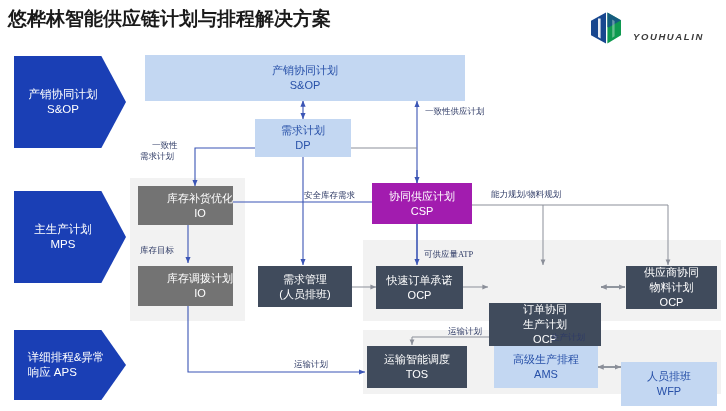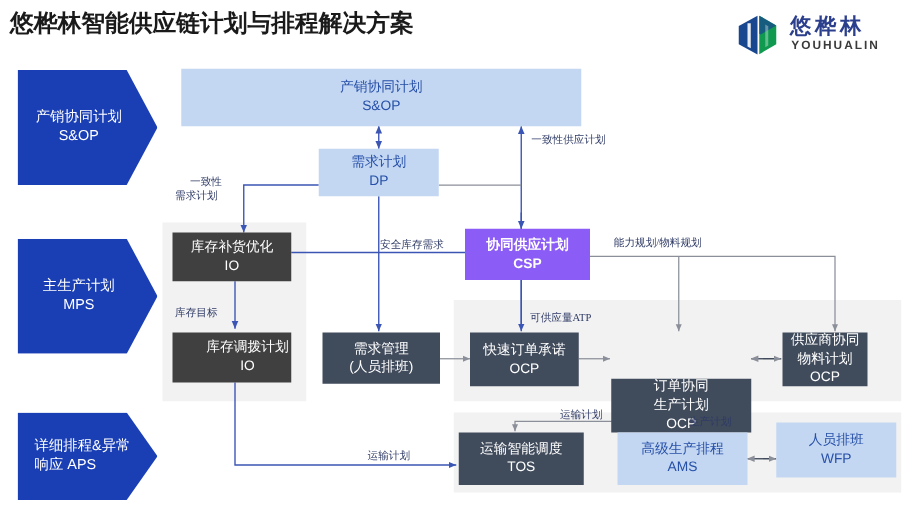--- a/index.html
+++ b/index.html
@@ -93,7 +93,6 @@
       <polygon points="10,8.5 12.6,8.5 12.6,28.5 10,27.1" fill="#ffffff" opacity="0.9"></polygon>
       <polygon points="24.2,9.6 26.6,10.9 26.6,26.3 24.2,27.7" fill="#ffffff" opacity="0.35"></polygon>
     </svg>
-    <div class="logo-cn">悠桦林</div>
     <div class="logo-en">YOUHUALIN</div>
   </div>
 

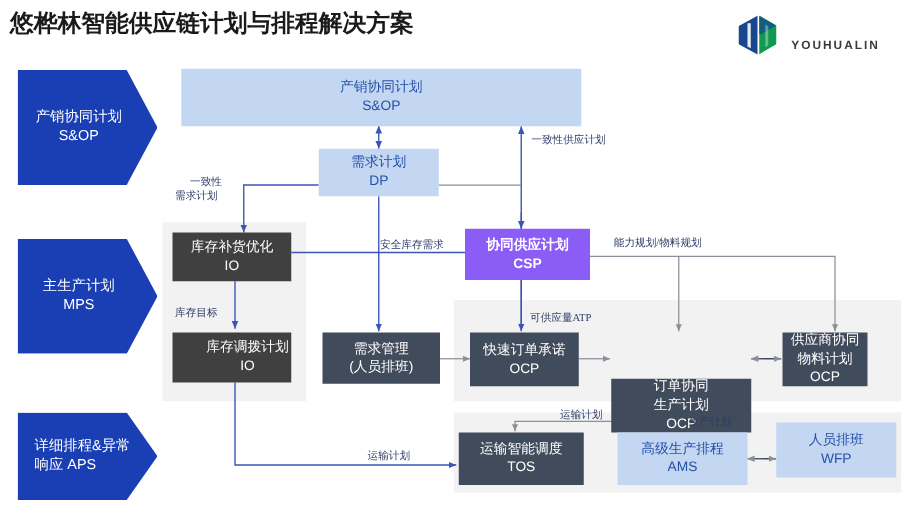--- a/index.html
+++ b/index.html
@@ -30,7 +30,7 @@
   .logo-en{
     position:absolute;left:45px;top:23px;
     font-size:9.5px;font-weight:bold;color:#3a3a3a;
-    letter-spacing:1.6px;white-space:nowrap;
+    letter-spacing:1.6px;white-space:nowrap;font-style:italic;
   }
 
   

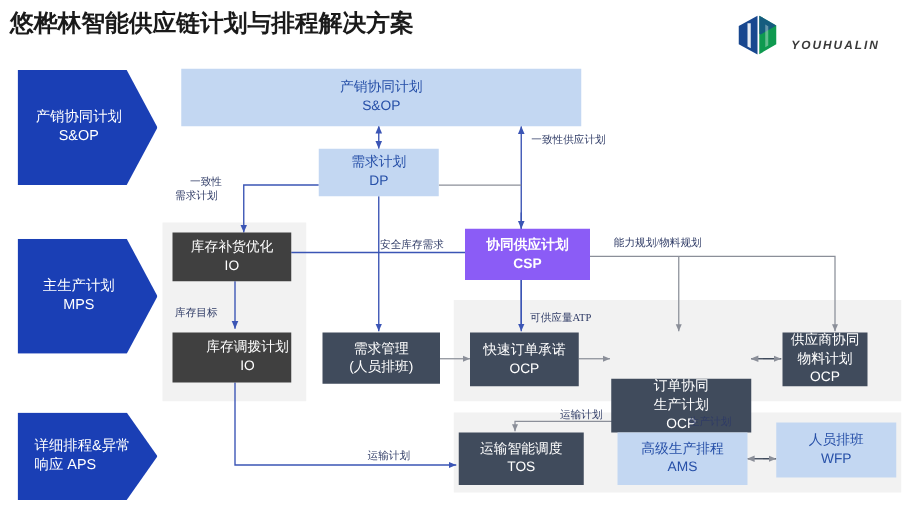--- a/index.html
+++ b/index.html
@@ -58,7 +58,7 @@
     box-sizing:border-box;
   }
   .box.pale   {background:#c3d7f2;color:#2750a8;}
-  .box.bright {background:#404040;color:#ffffff;}
+  .box.bright {background:#737373;color:#ffffff;justify-content:flex-end;}
   .box.navy   {background:#8b5cf6;color:#ffffff;font-weight:bold;}
   .box.slate  {background:#404b5c;color:#ffffff;}
 

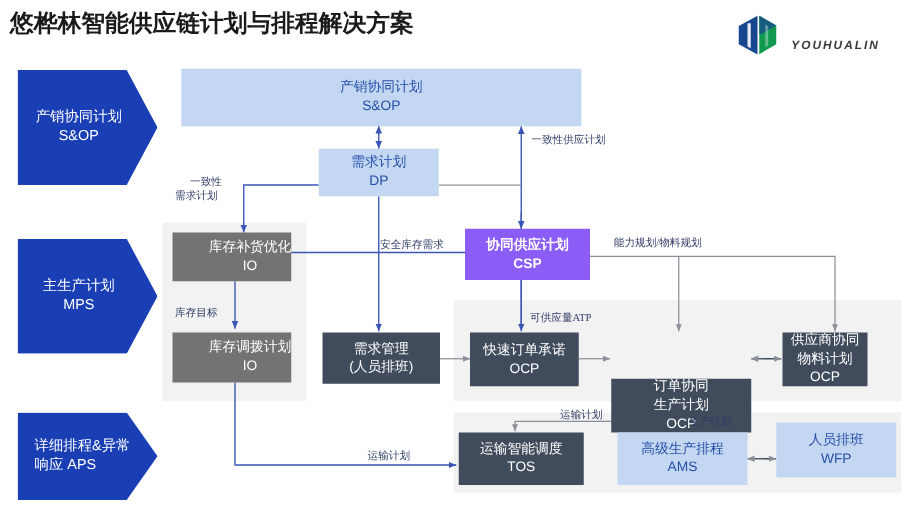--- a/index.html
+++ b/index.html
@@ -59,7 +59,7 @@
   }
   .box.pale   {background:#c3d7f2;color:#2750a8;}
   .box.bright {background:#737373;color:#ffffff;justify-content:flex-end;}
-  .box.navy   {background:#8b5cf6;color:#ffffff;font-weight:bold;}
+  .box.navy   {background:#a21caf;color:#ffffff;}
   .box.slate  {background:#404b5c;color:#ffffff;}
 
   

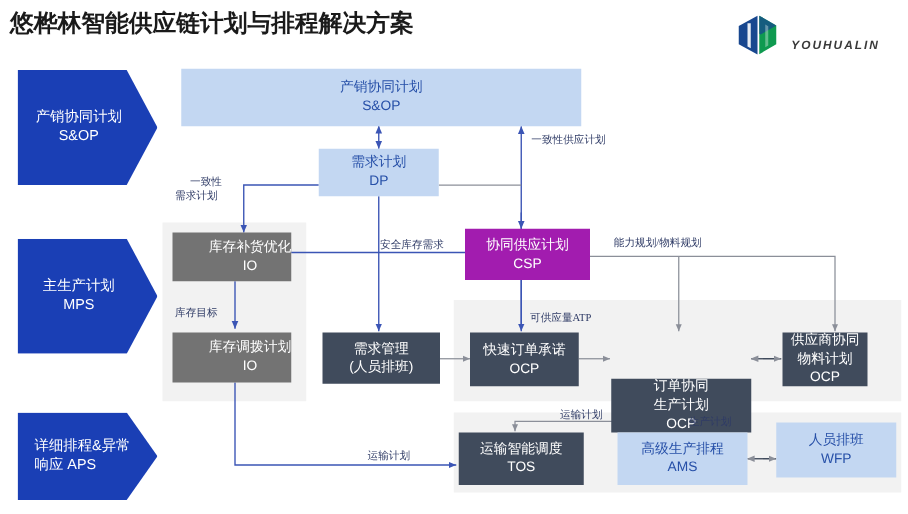--- a/index.html
+++ b/index.html
@@ -230,7 +230,7 @@
     </div>
   </div>
 
-  <div class="box slate" style="left:626px;top:266px;width:68px;height:43px;">
+  <div class="box slate" style="left:626px;top:266px;width:91px;height:43px;">
     <div>
       <div>供应商协同</div>
       <div>物料计划</div>

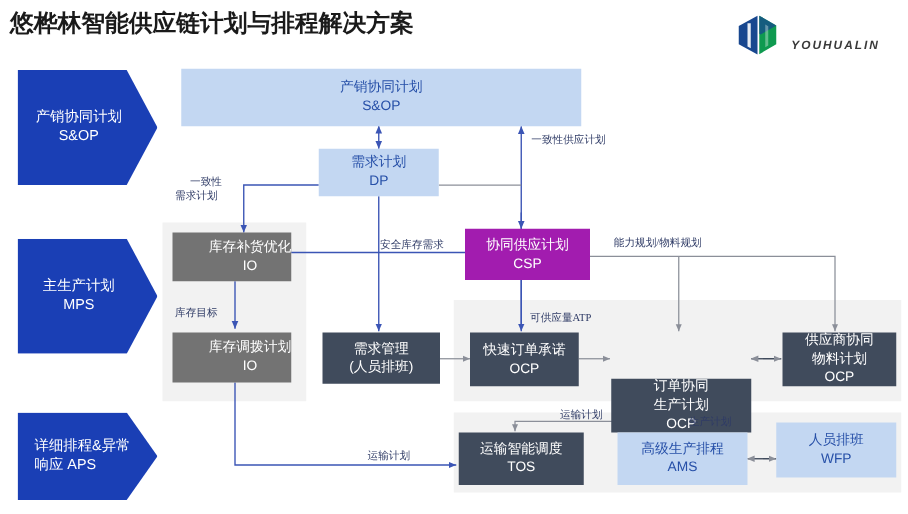--- a/index.html
+++ b/index.html
@@ -252,7 +252,7 @@
     </div>
   </div>
 
-  <div class="box pale" style="left:621px;top:338px;width:96px;height:44px;justify-content:center;">
+  <div class="box pale" style="left:621px;top:362px;width:96px;height:44px;justify-content:center;">
     <div>
       <div>人员排班</div>
       <div>WFP</div>

